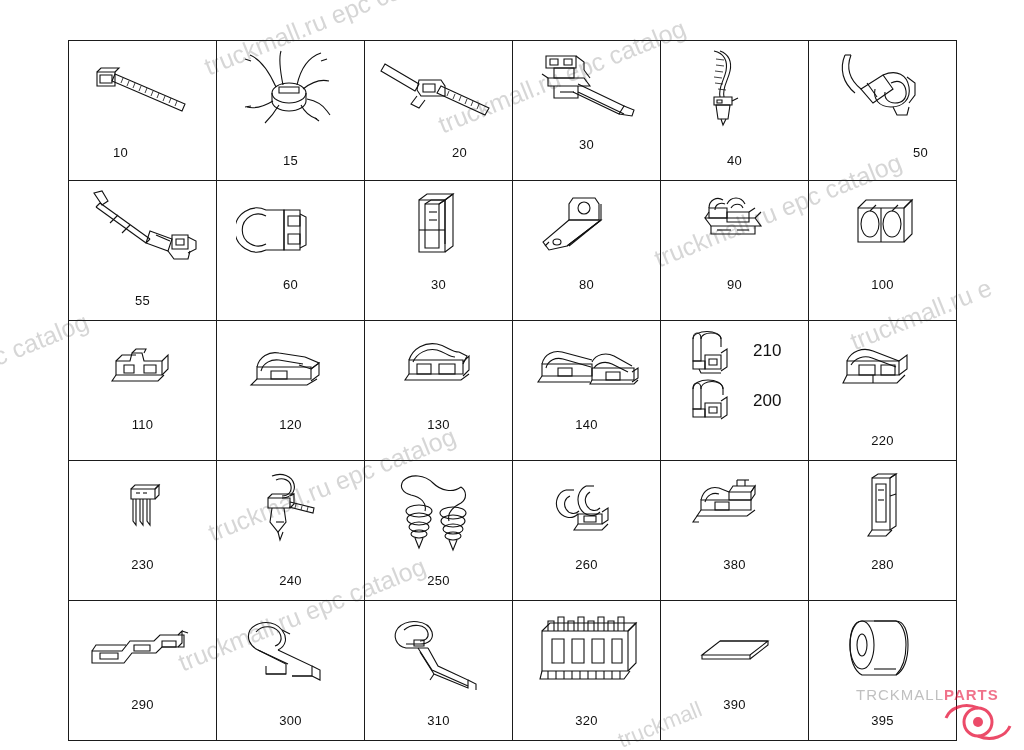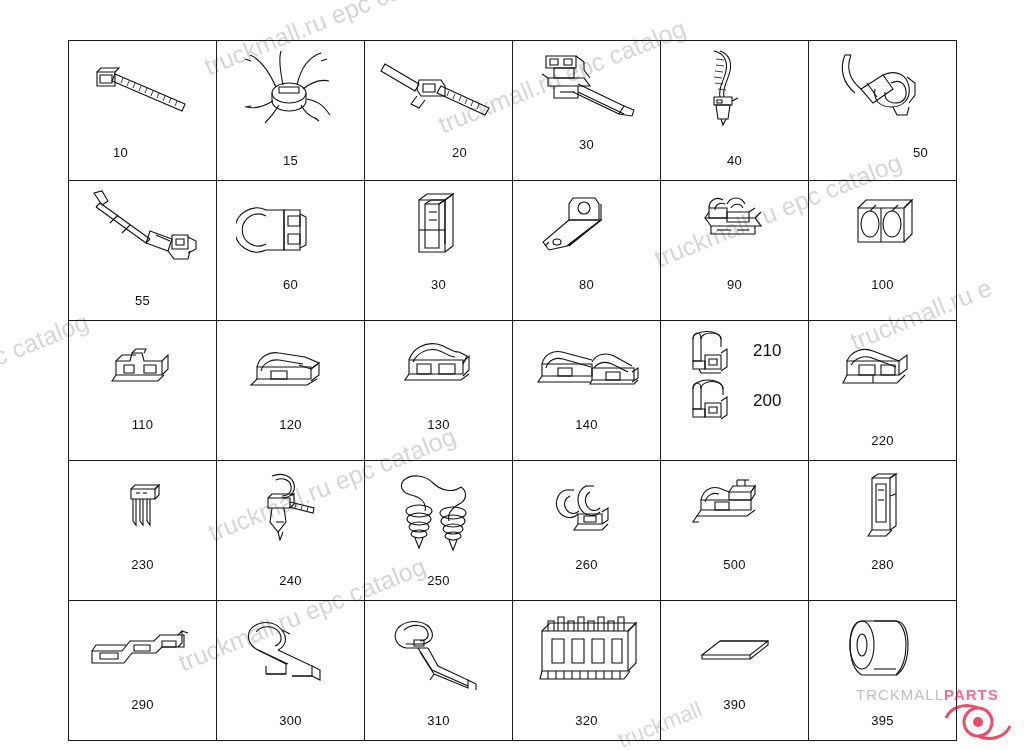--- a/index.html
+++ b/index.html
@@ -607,7 +607,7 @@
             <path d="M22 44 l-4 6 h6"></path>
           </svg>
         </div>
-        <div class="num pos-c">500</div>
+        <div class="num pos-c">380</div>
       </div>
     </td>
 

